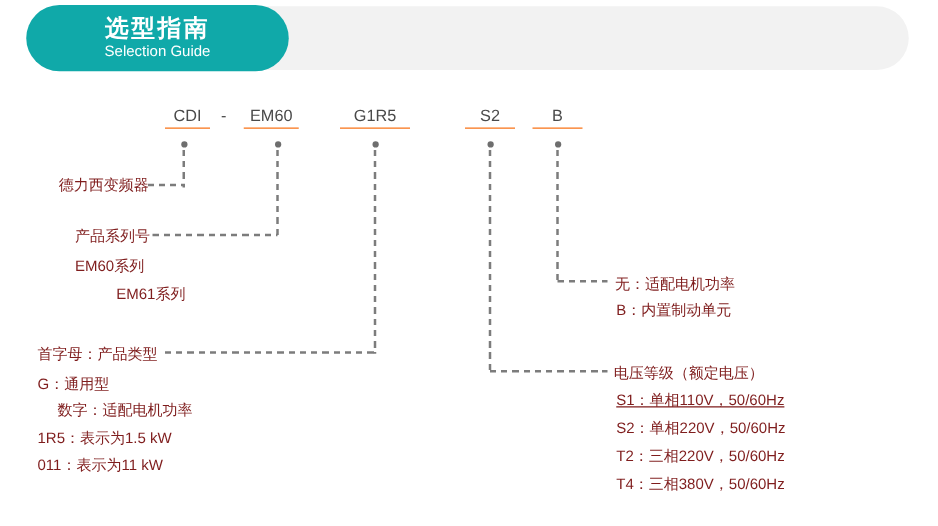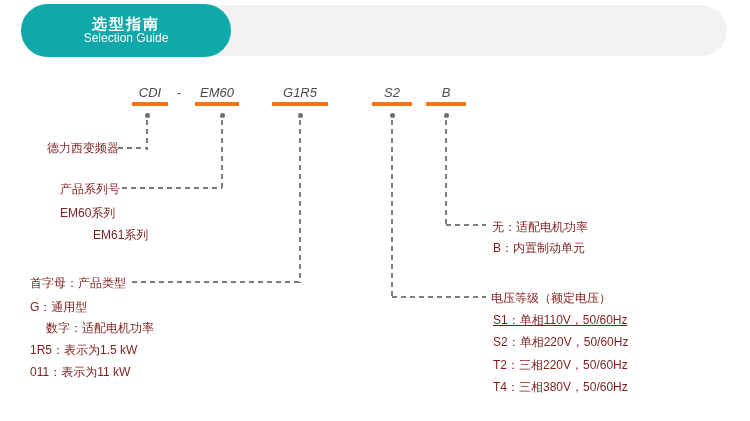--- a/index.html
+++ b/index.html
@@ -18,7 +18,7 @@
     display:flex;flex-direction:column;align-items:center;justify-content:center;
     color:#ffffff;line-height:1.15;
   }
-  .badge .zh{font-size:15px;font-weight:bold;letter-spacing:2px;}
+  .badge .zh{font-size:19px;font-weight:bold;letter-spacing:2px;}
   .badge .en{font-size:12px;}
   
   .code-seg{

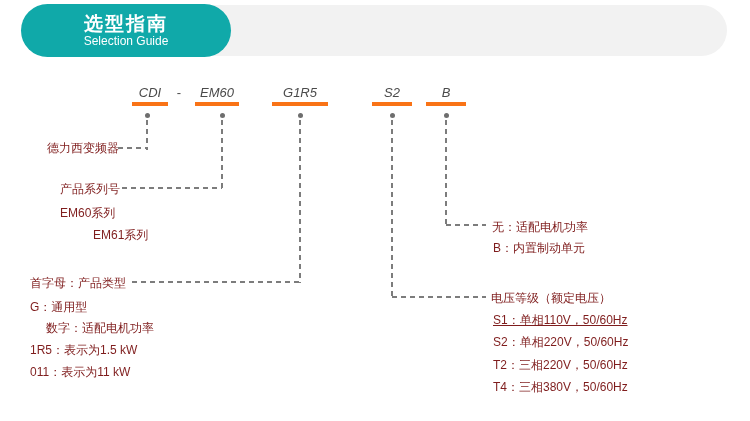--- a/index.html
+++ b/index.html
@@ -24,7 +24,7 @@
   .code-seg{
     position:absolute;top:85px;text-align:center;
     font-size:13px;color:#4a4a4a;
-    padding-bottom:2px;border-bottom:4px solid #f97316;font-style:italic;
+    padding-bottom:2px;border-bottom:1px solid #f97316;
   }
   .code-sep{
     position:absolute;top:85px;font-size:13px;color:#4a4a4a;text-align:center;

